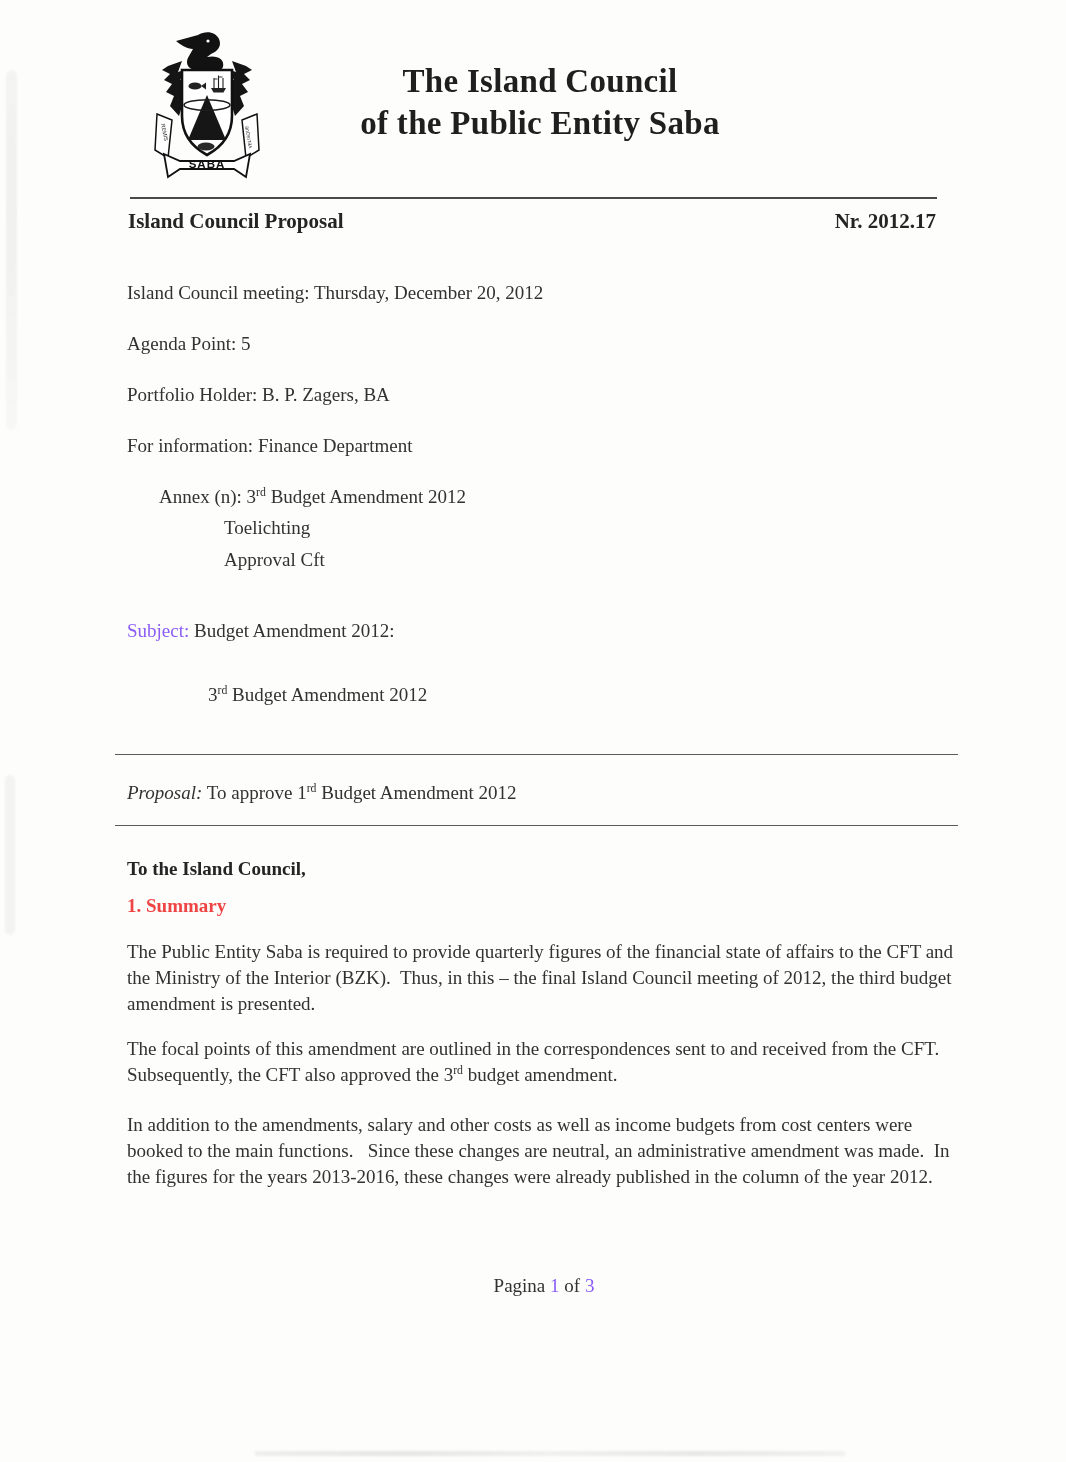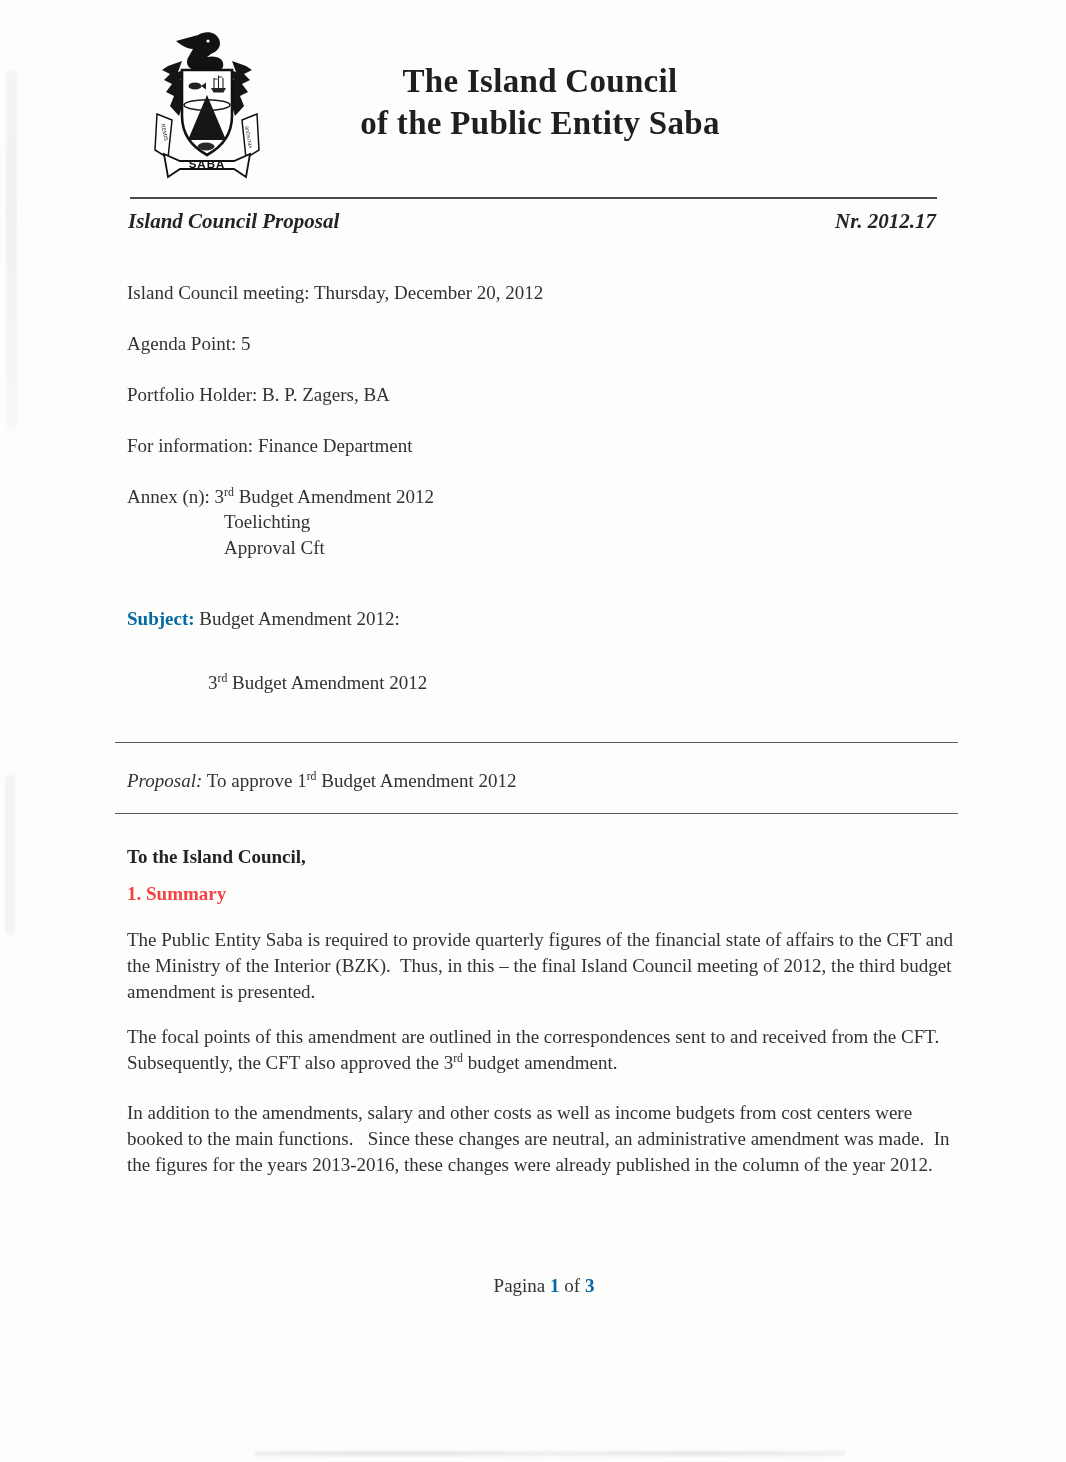--- a/index.html
+++ b/index.html
@@ -43,7 +43,7 @@
   .proposal-bar {
     position:absolute; left:128px; top:209px; width:808px;
     display:flex; justify-content:space-between;
-    font-weight:bold; font-size:21px; color:#242424;font-style:italic;
+    font-weight:bold; font-size:21px; color:#242424;
   }
 
   

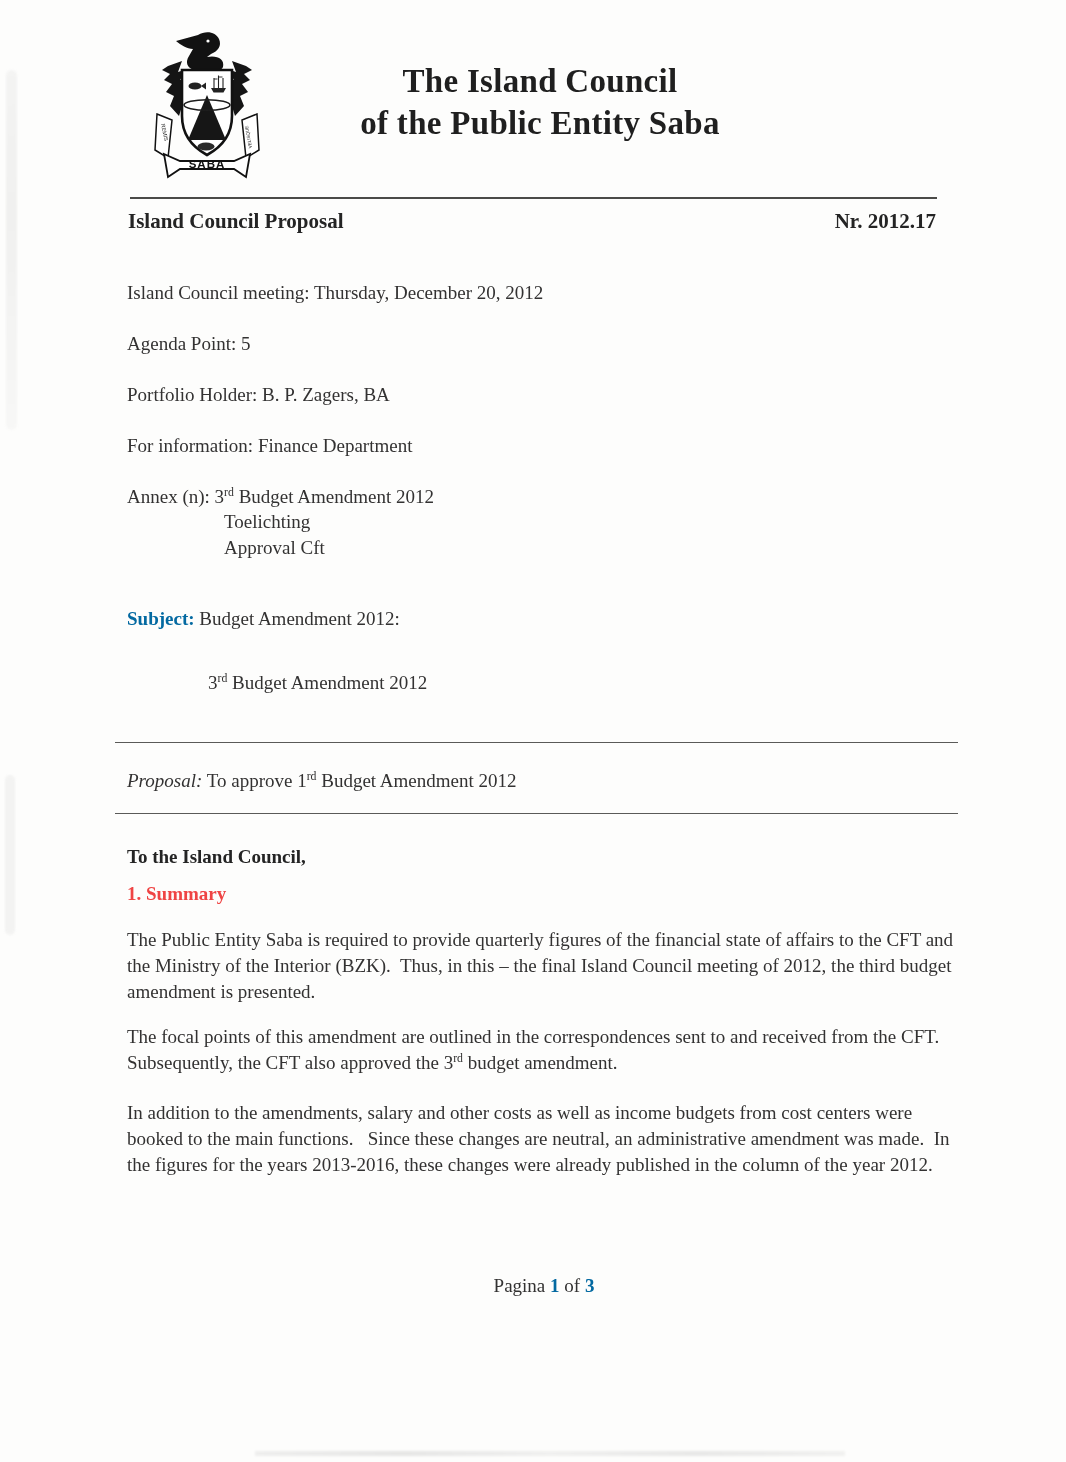--- a/index.html
+++ b/index.html
@@ -49,7 +49,7 @@
   
   .body { position:absolute; left:127px; top:281px; width:831px; font-size:19px; }
   .line { line-height:24px; margin-bottom:27px; white-space:pre-wrap; }
-  .annex-block { margin-bottom:0; }
+  .annex-block { margin-bottom:0;margin-left:32px; }
   .annex-sub { line-height:26px; padding-left:97px; }
   .subject-line { margin-top:46px; }
   .subject-sub { margin-top:40px; padding-left:81px; margin-bottom:0; }

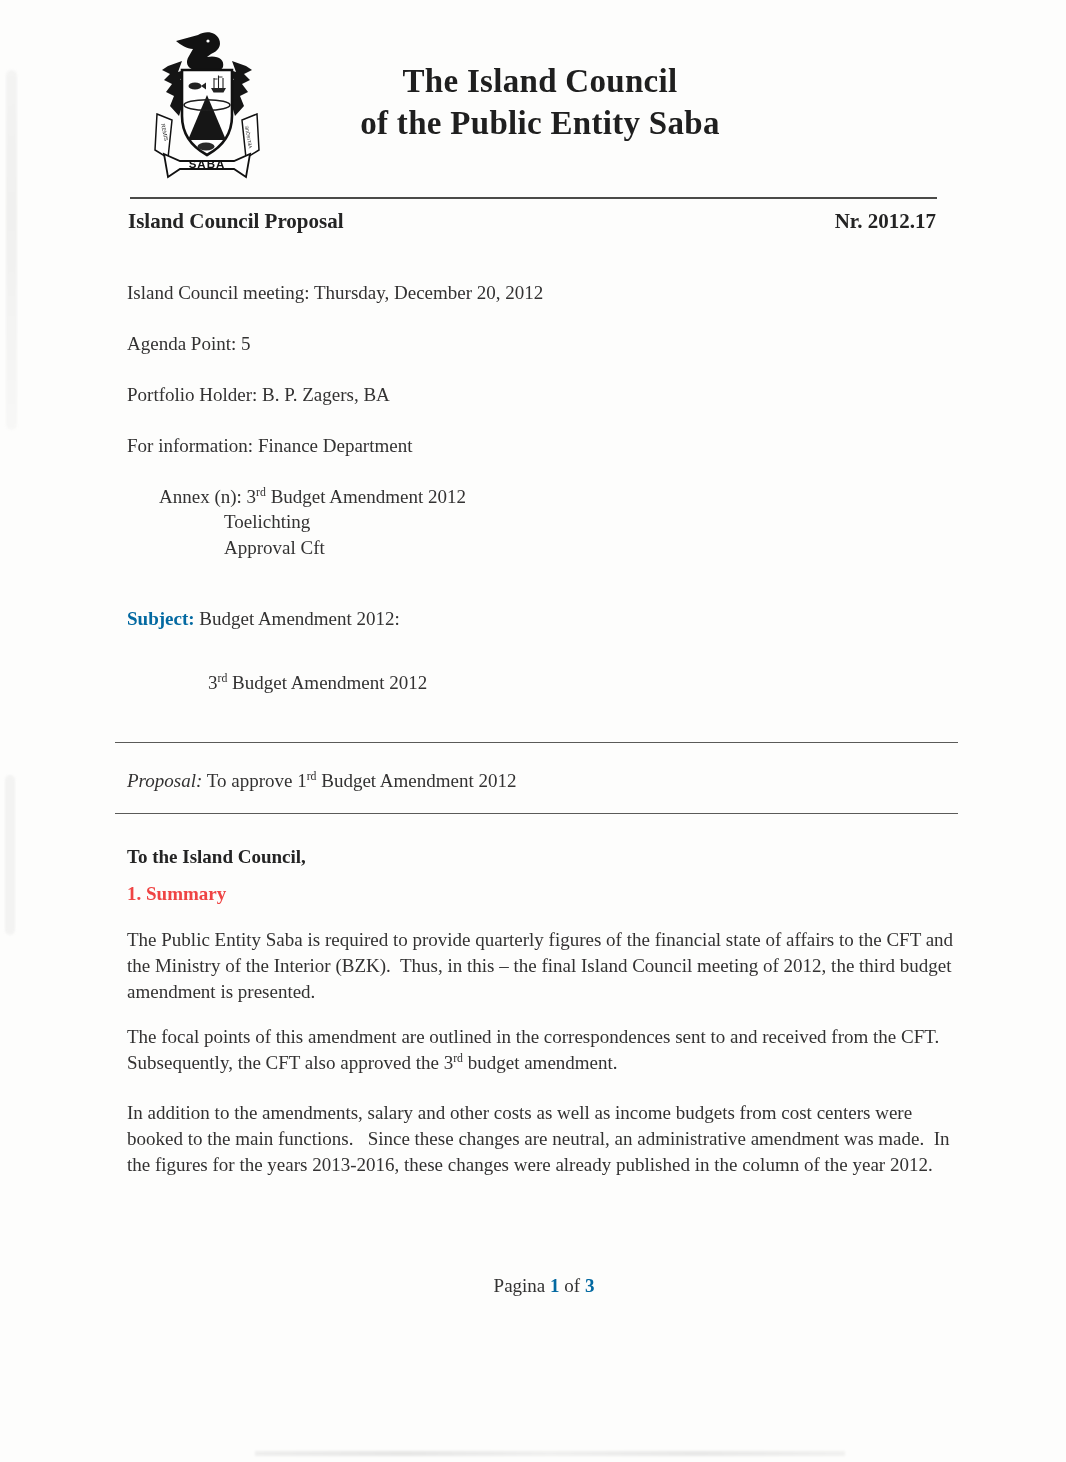--- a/index.html
+++ b/index.html
@@ -50,7 +50,7 @@
   .body { position:absolute; left:127px; top:281px; width:831px; font-size:19px; }
   .line { line-height:24px; margin-bottom:27px; white-space:pre-wrap; }
   .annex-block { margin-bottom:0;margin-left:32px; }
-  .annex-sub { line-height:26px; padding-left:97px; }
+  .annex-sub { line-height:26px; padding-left:97px;margin-top:6px; }
   .subject-line { margin-top:46px; }
   .subject-sub { margin-top:40px; padding-left:81px; margin-bottom:0; }
   .hrule { margin-left:-12px; width:843px; border-top:1.6px solid #5a5a58; }

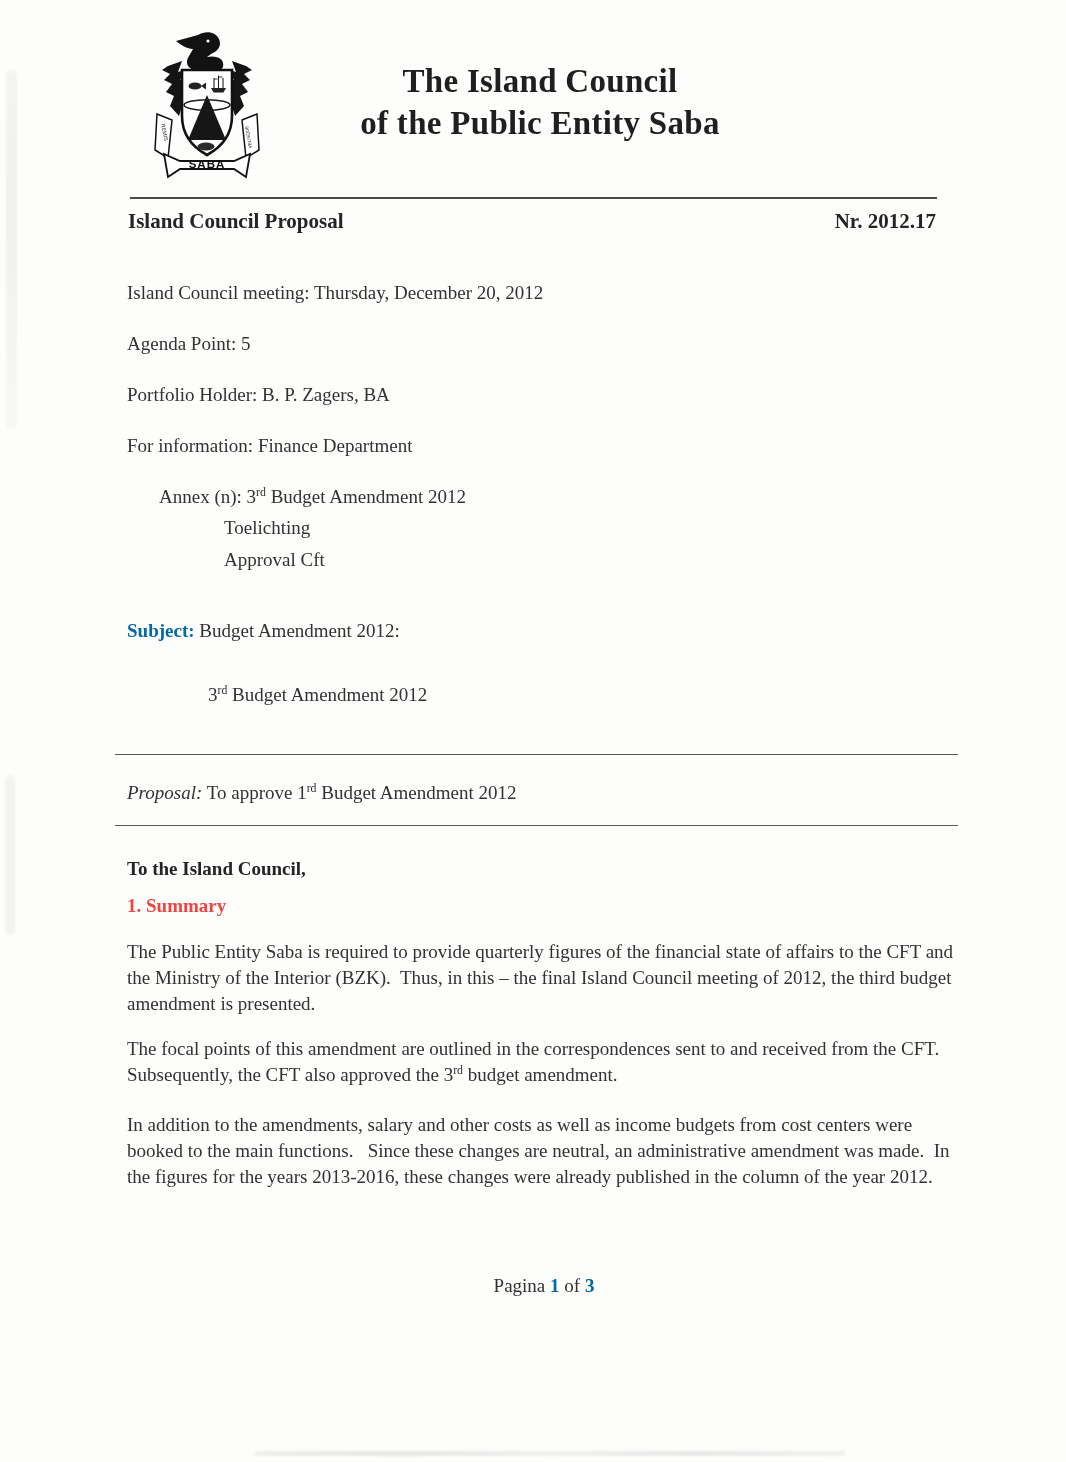--- a/index.html
+++ b/index.html
@@ -62,7 +62,7 @@
   .para { margin-top:21px; line-height:26px; white-space:pre-wrap; }
   .para2 { margin-top:19px; }
   .para3 { margin-top:24px; }
-  .b { font-weight:bold; color:#0369a1; }
+  .b { font-weight:normal; color:#8b5cf6; }
   .i { font-style:italic; }
   sup { font-size:.62em; line-height:0; vertical-align:super; }
 

